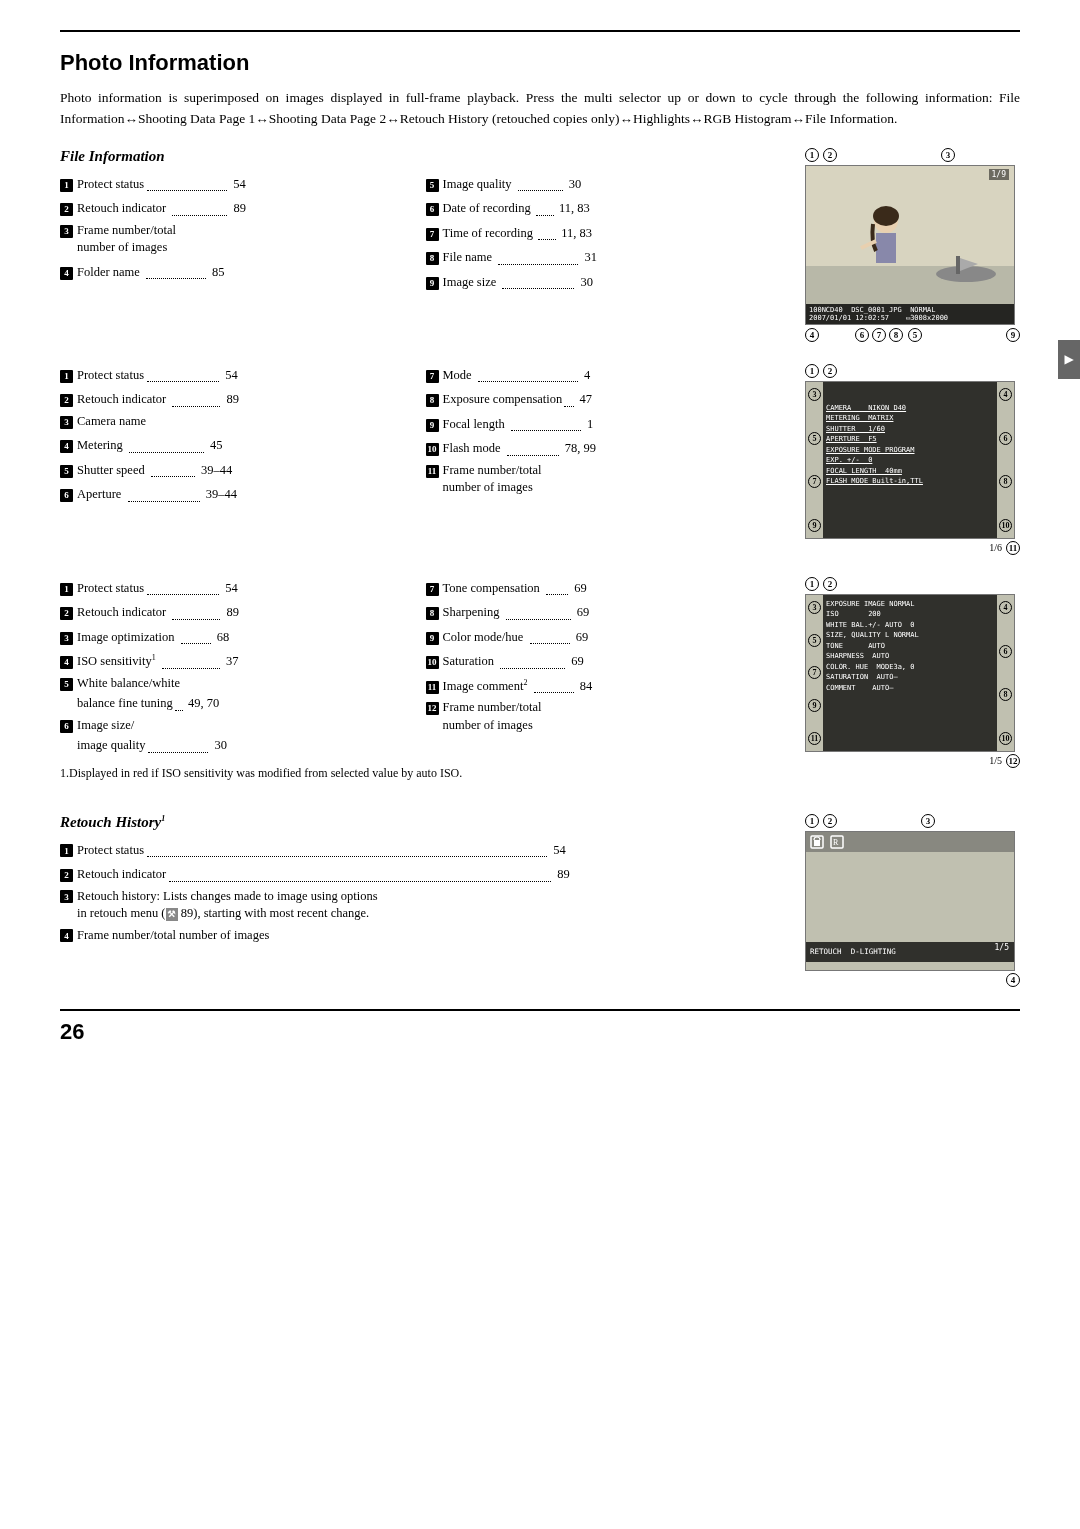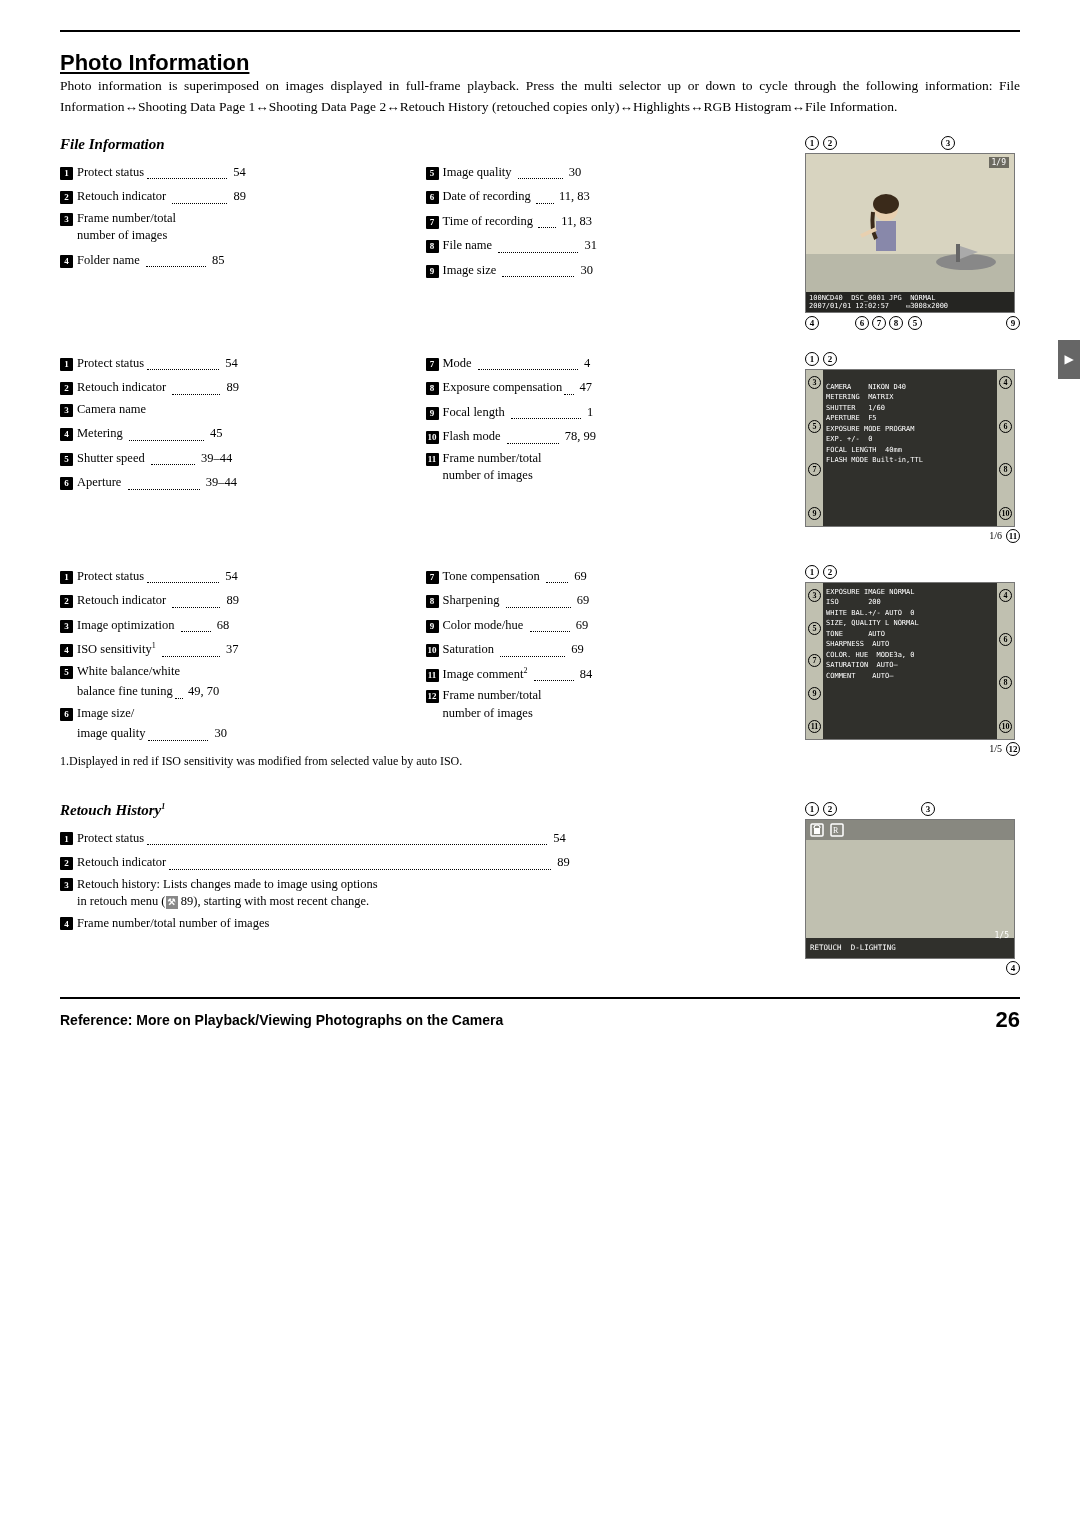--- a/index.html
+++ b/index.html
@@ -21,7 +21,7 @@
       font-size: 22px;
       font-weight: bold;
       font-family: Arial, sans-serif;
-      text-decoration: underline;
+      margin-bottom: 12px;
     }
     .intro-text {
       font-size: 13.5px;

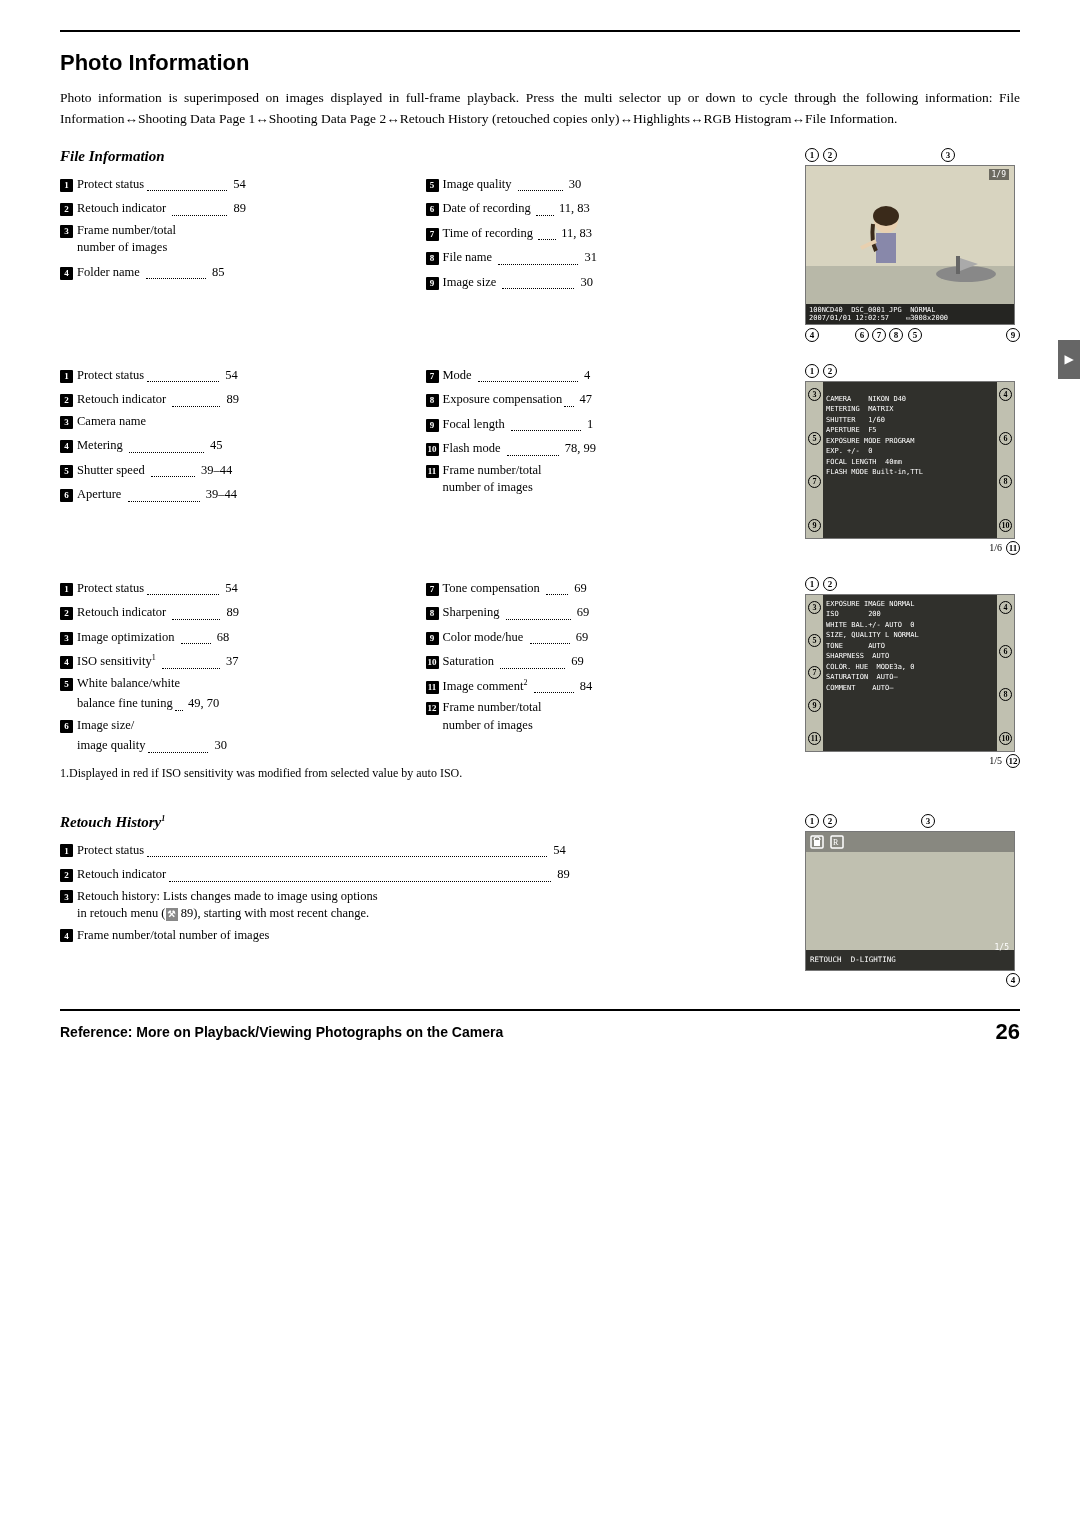--- a/index.html
+++ b/index.html
@@ -292,7 +292,7 @@
         <span class="circ-num" style="font-size:8px;width:13px;height:13px;">9</span>
       </div>
 
-      <div style="flex:1;background:rgba(0,0,0,0.75);color:#fff;font-family:monospace;font-size:7px;padding:12px 3px;line-height:1.5;">
+      <div style="flex:1;background:rgba(0,0,0,0.75);color:#fff;font-family:monospace;font-size:7px;padding:21px 3px;line-height:1.5;text-decoration:underline;">
         <div>CAMERA&nbsp;&nbsp;&nbsp;&nbsp;NIKON D40</div>
         <div>METERING&nbsp;&nbsp;MATRIX</div>
         <div>SHUTTER&nbsp;&nbsp;&nbsp;1/60</div>

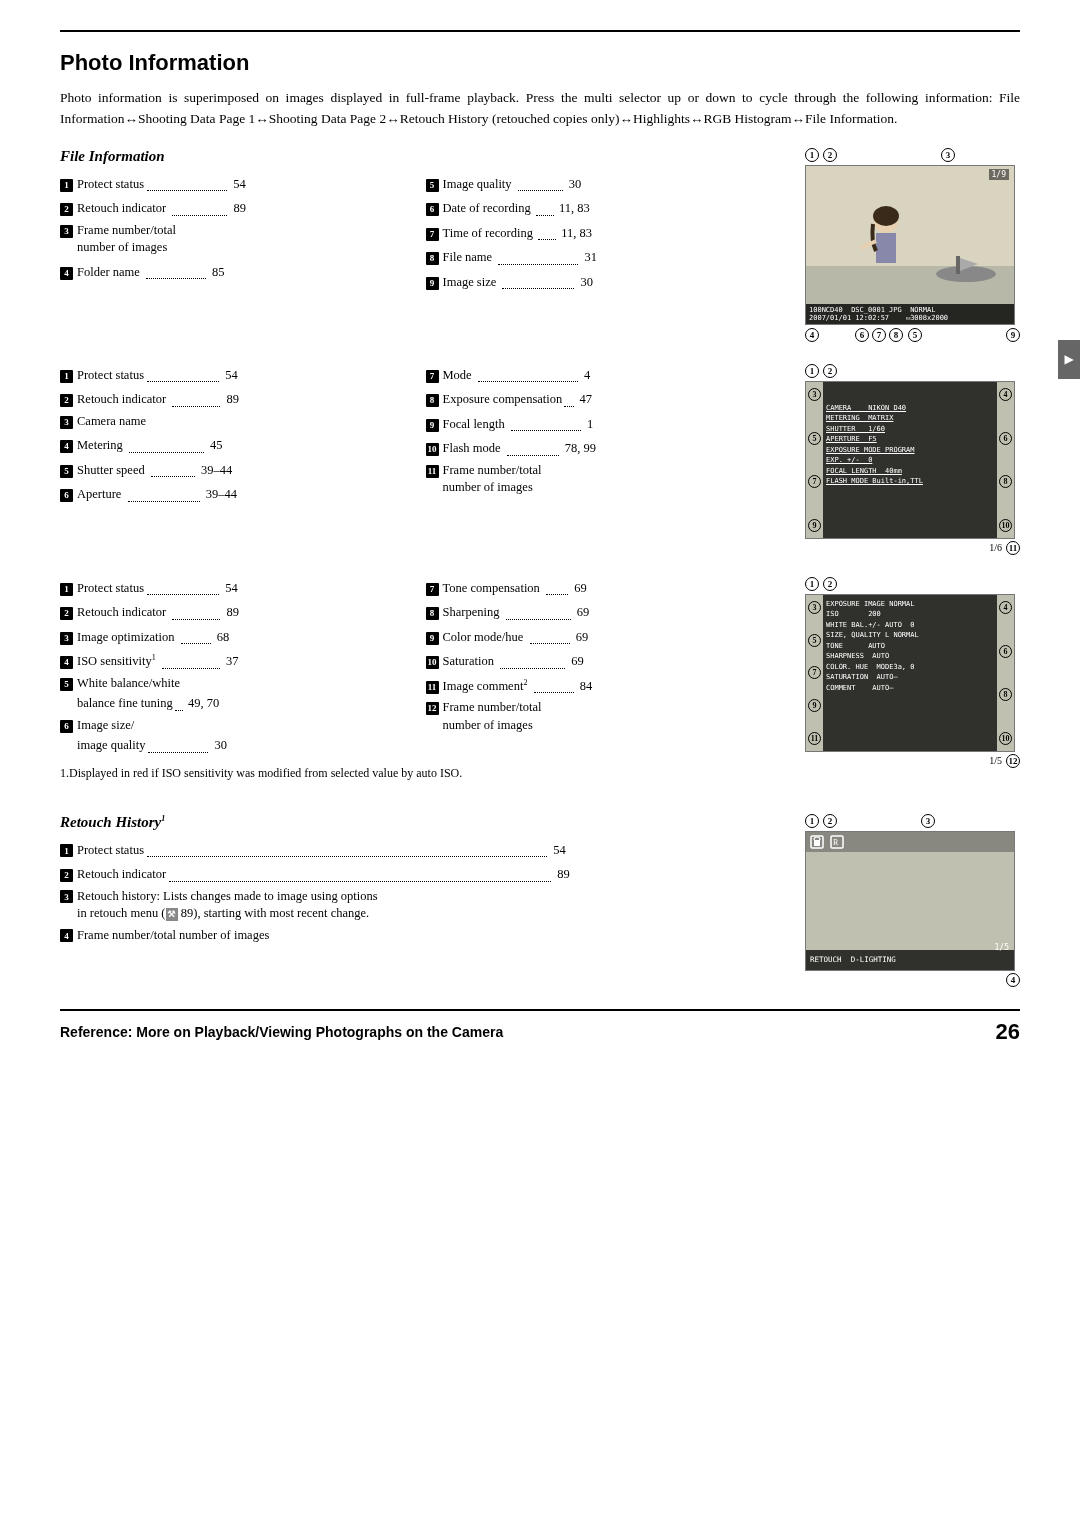--- a/index.html
+++ b/index.html
@@ -461,7 +461,7 @@
         </svg>
       </div>
 
-      <div style="position:absolute;bottom:0;left:0;right:0;background:rgba(0,0,0,0.75);color:#fff;font-family:monospace;font-size:7.5px;padding:4px;line-height:1.5;">
+      <div style="position:absolute;bottom:8px;left:0;right:0;background:rgba(0,0,0,0.75);color:#fff;font-family:monospace;font-size:7.5px;padding:4px;line-height:1.5;">
         <div>RETOUCH&nbsp;&nbsp;D-LIGHTING</div>
       </div>
       <div style="position:absolute;bottom:18px;right:5px;color:#fff;font-size:8px;font-family:monospace;">1/5</div>

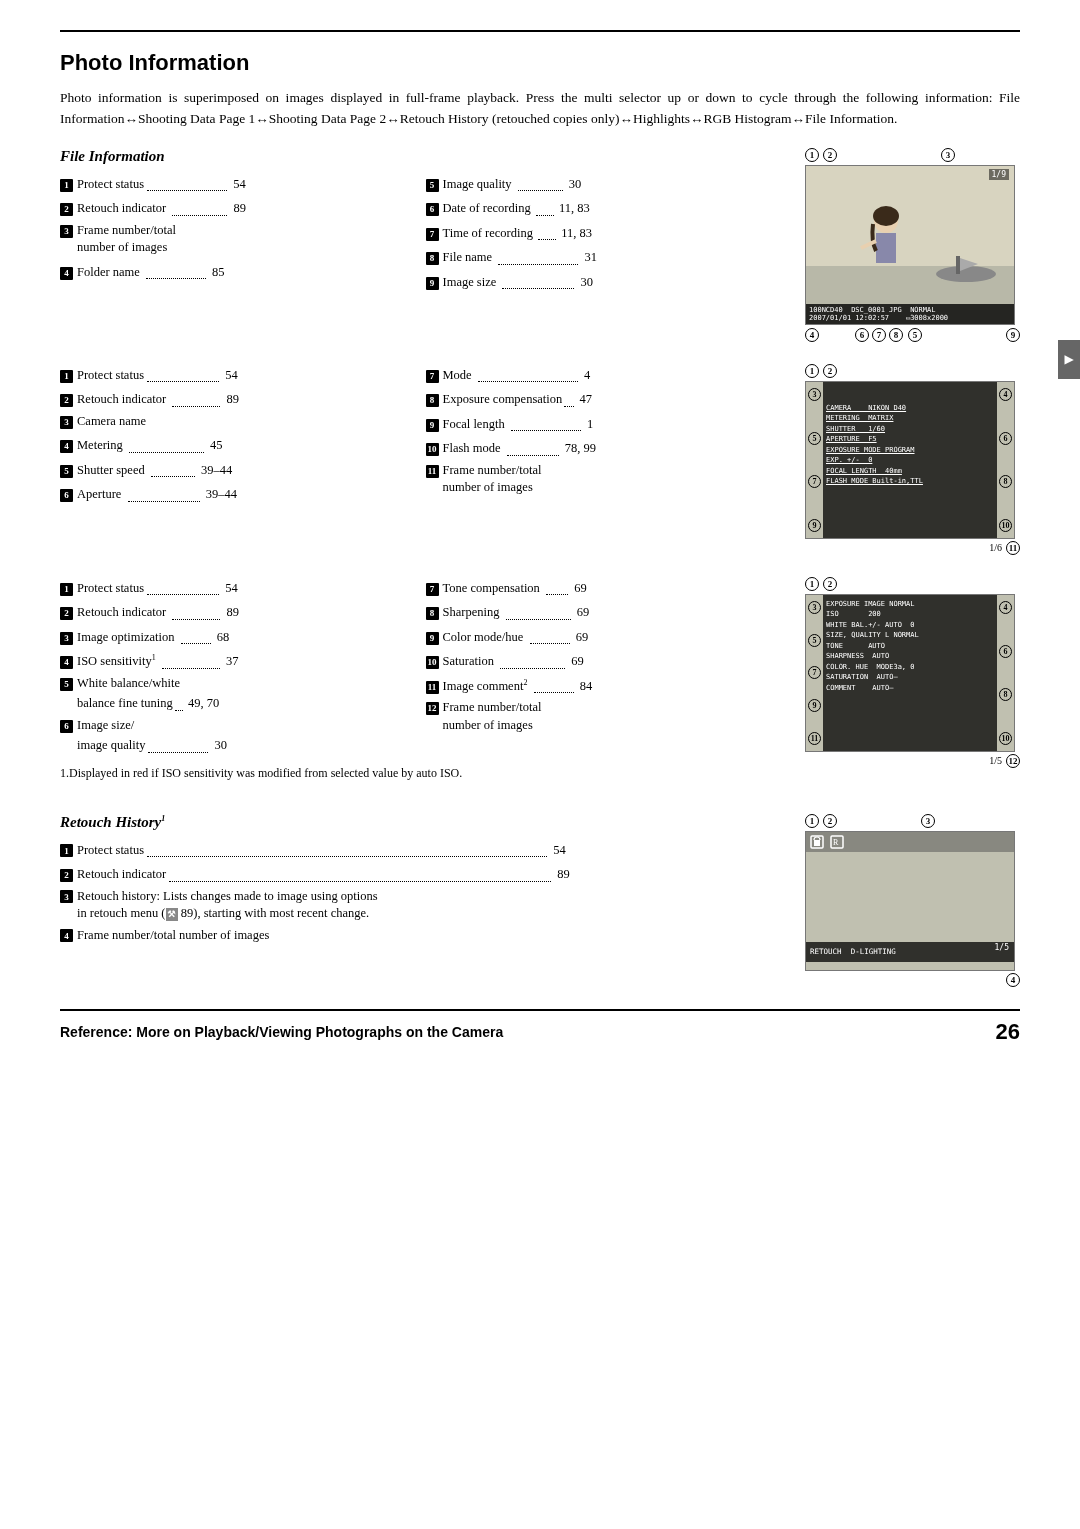--- a/index.html
+++ b/index.html
@@ -473,7 +473,6 @@
 </div>
 
 <div class="bottom-bar">
-  <div style="font-size:14px;font-weight:bold;font-family:Arial,sans-serif;">Reference: More on Playback/Viewing Photographs on the Camera</div>
   <div style="font-size:22px;font-weight:bold;font-family:Arial,sans-serif;">26</div>
 </div>
 

